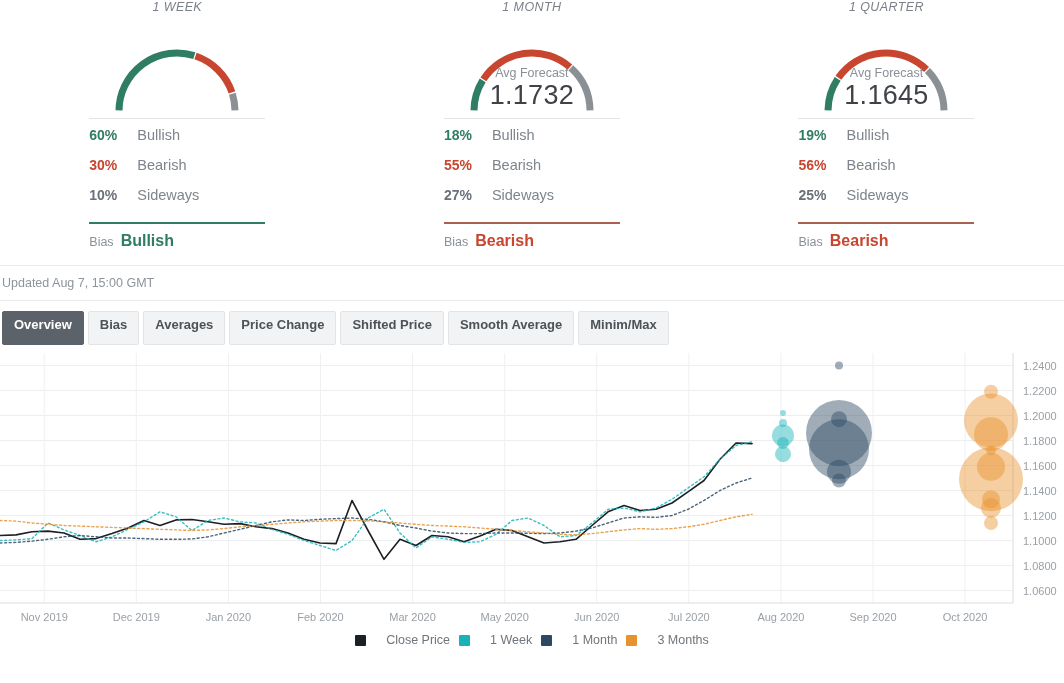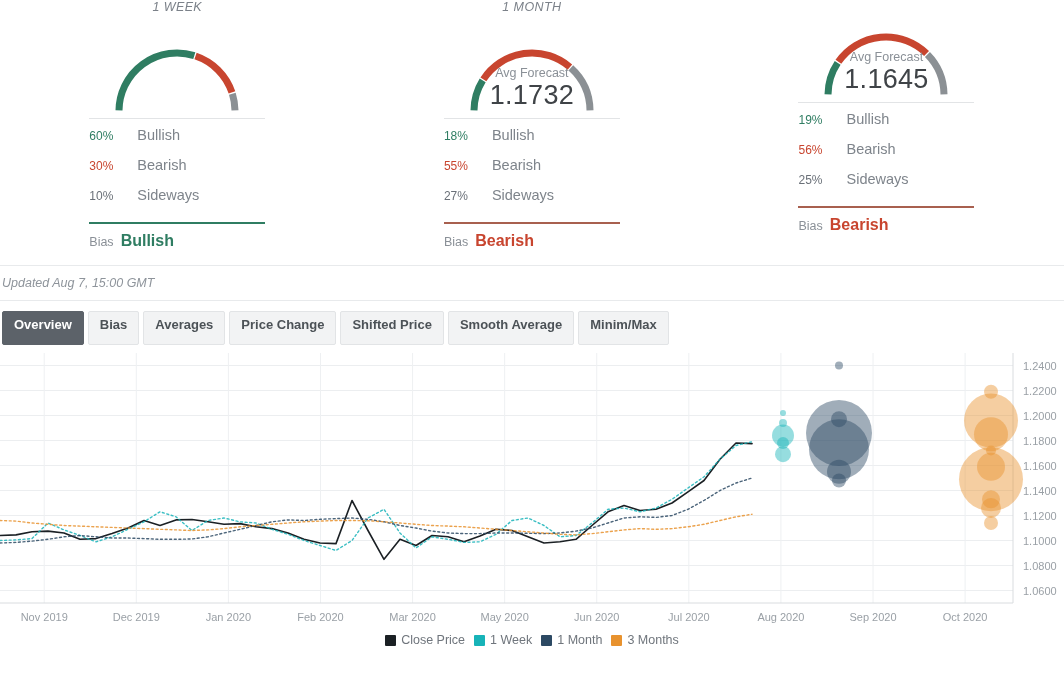--- a/index.html
+++ b/index.html
@@ -144,6 +144,7 @@
 
   <div class="gauge-card">
     <div class="gauge-inner">
+      <div class="period-title">1 QUARTER</div>
       <div class="gauge-wrap">
         <svg width="200" height="98" viewBox="0 0 200 98">
           <g id="arc-2">

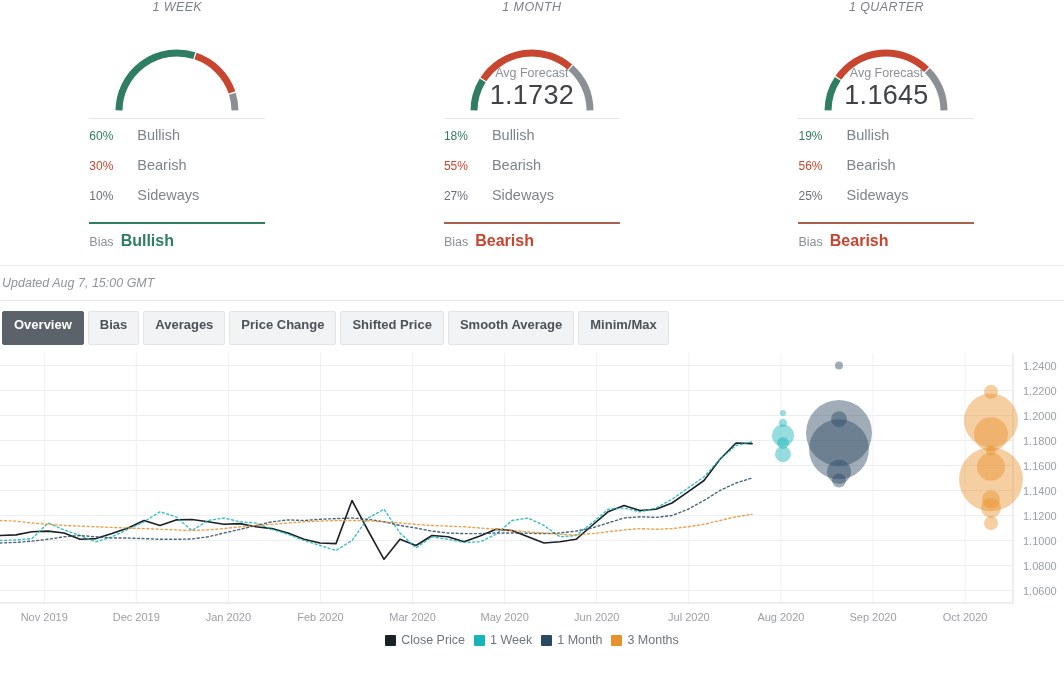--- a/index.html
+++ b/index.html
@@ -29,7 +29,7 @@
   .divider{height:1px;background:#e2e4e6;margin:4px 12px 0 12px;}
   .stats{padding:8px 0 0 0;}
   .stat{display:flex;align-items:baseline;height:30px;padding-left:12px;}
-  .stat .pct{font-weight:normal;font-size:12px;width:42px;}
+  .stat .pct{font-weight:bold;font-size:14px;width:42px;}
   .stat .nm{font-size:14.5px;color:#7e848b;padding-left:6px;}
   .pct.bull{color:#2f7d62;}
   .pct.bear{color:#c8452f;}

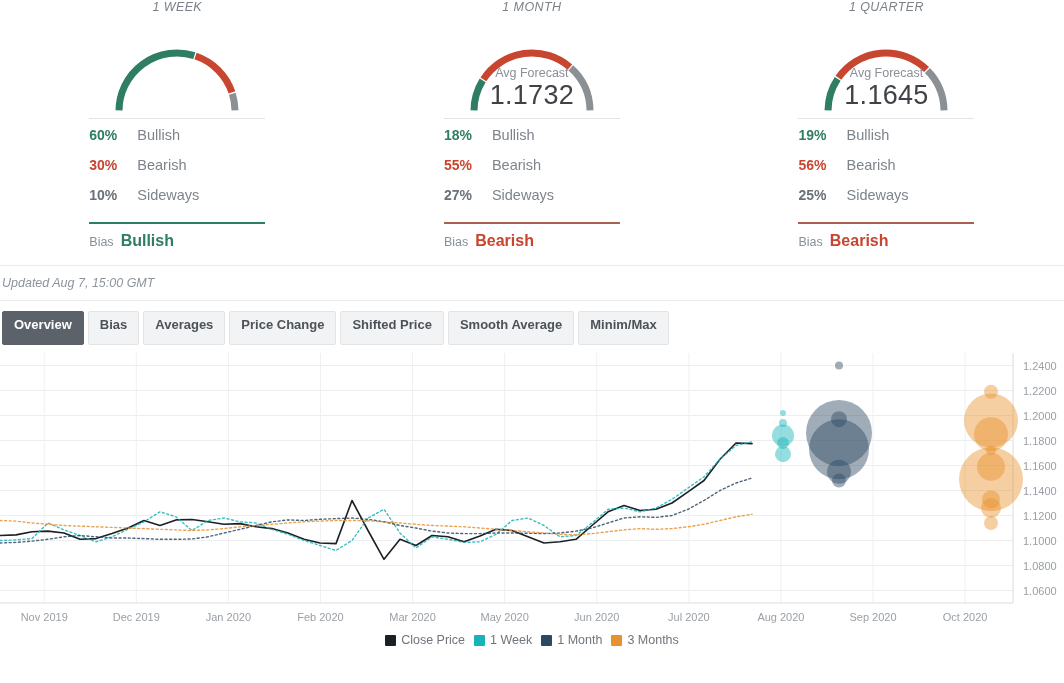--- a/index.html
+++ b/index.html
@@ -42,7 +42,7 @@
   .bias-val.bearish{color:#c8452f;}
   
   .sep{height:1px;background:#e8eaec;width:1064px;}
-  .updated{font-size:12.5px;color:#8e949b;padding:10px 0 0 2px;height:24px;font-style:italic;}
+  .updated{font-size:12.5px;color:#8e949b;padding:10px 0 0 2px;height:24px;}
   
   .tabbar{display:flex;gap:4px;padding:10px 0 0 2px;height:34px;}
   .tab{

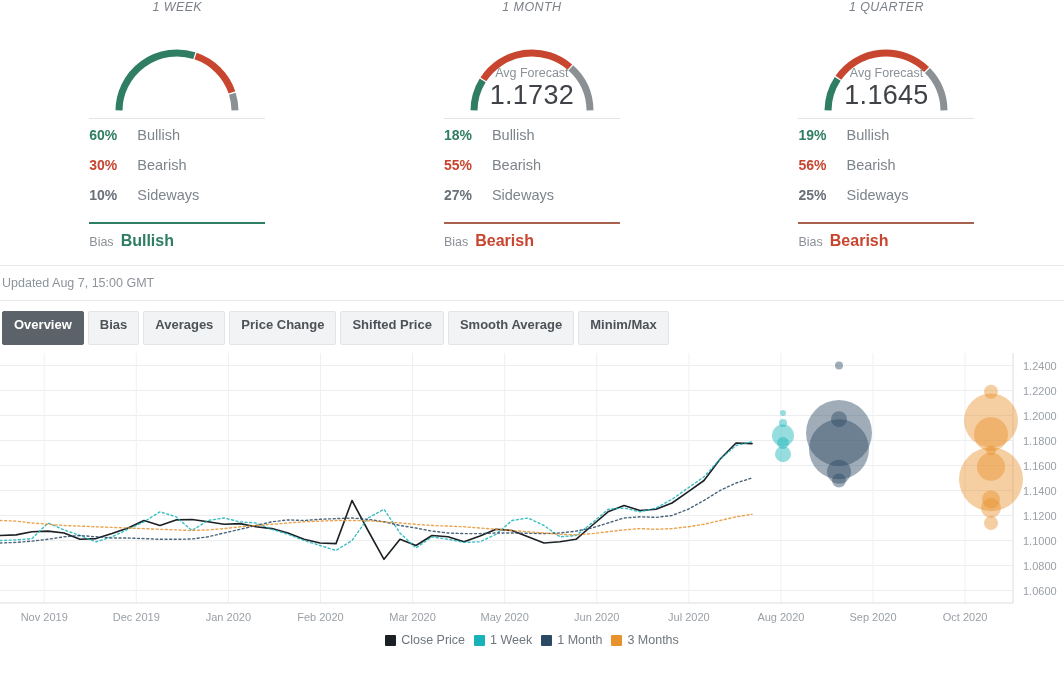--- a/index.html
+++ b/index.html
@@ -60,7 +60,7 @@
     display:flex;justify-content:center;align-items:center;gap:9px;
     font-size:12.5px;color:#6f757c;
   }
-  .lg-item{display:flex;align-items:center;gap:5px;}
+  .lg-item{display:flex;align-items:center;gap:20px;}
   .lg-sw{width:11px;height:11px;display:inline-block;border-radius:1px;}
 </style>
 </head>

